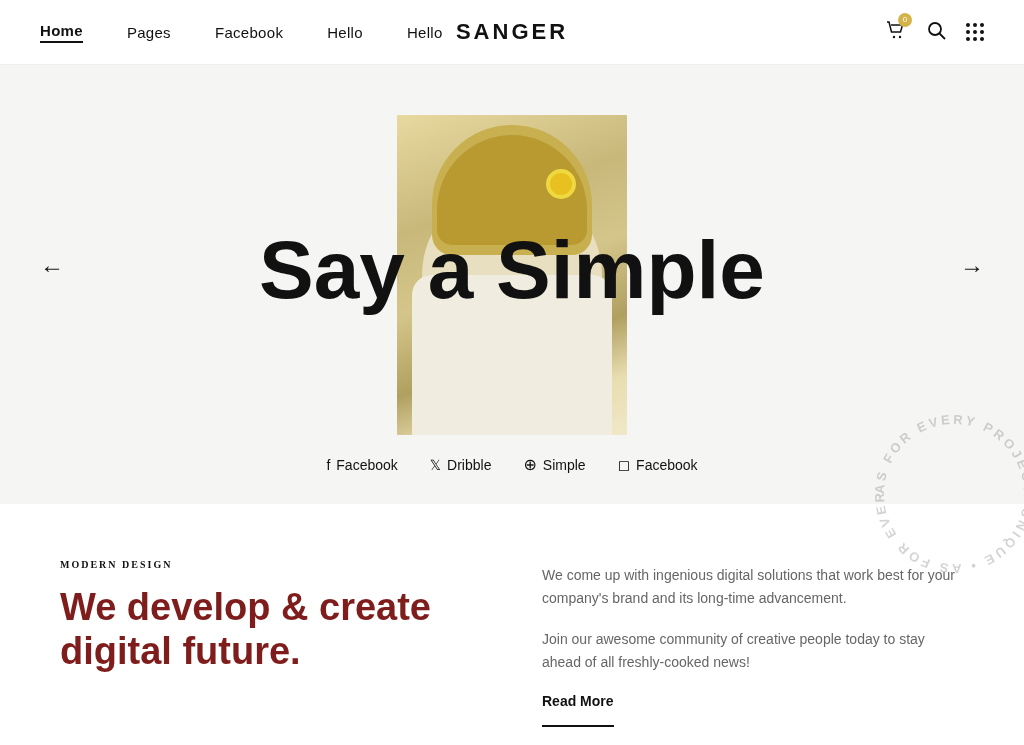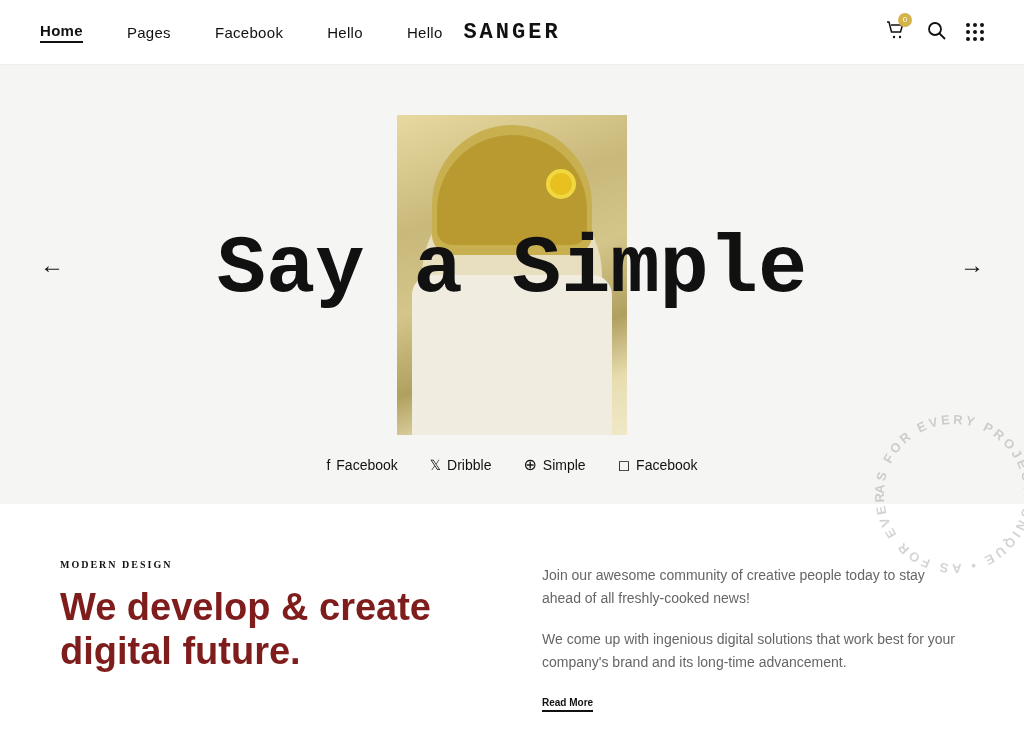--- a/index.html
+++ b/index.html
@@ -42,7 +42,7 @@
       padding-bottom: 2px;
     }
     .logo {
-      font-family: Liberation Mono, monospace;
+      font-family: Liberation Sans, sans-serif;
       font-weight: 900;
       font-size: 22px;
       letter-spacing: 3px;

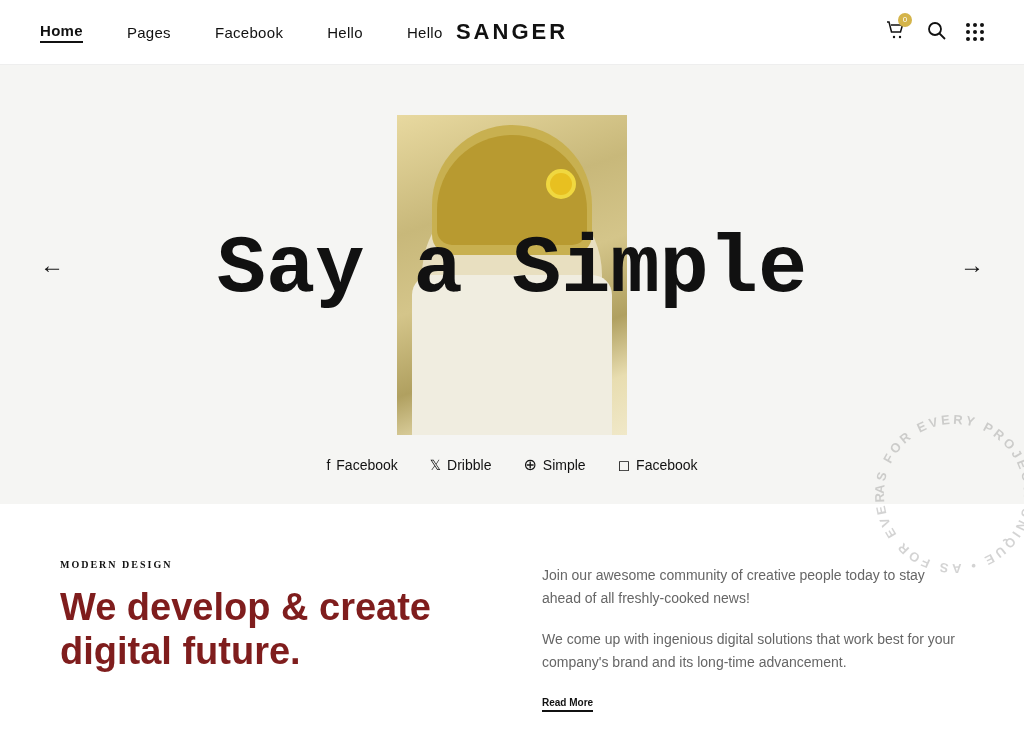--- a/index.html
+++ b/index.html
@@ -130,7 +130,7 @@
       width: 100%;
     }
     .hero-headline {
-      font-family: Liberation Mono, monospace;
+      font-family: Liberation Sans, sans-serif;
       font-size: 82px;
       font-weight: 900;
       line-height: 1.0;

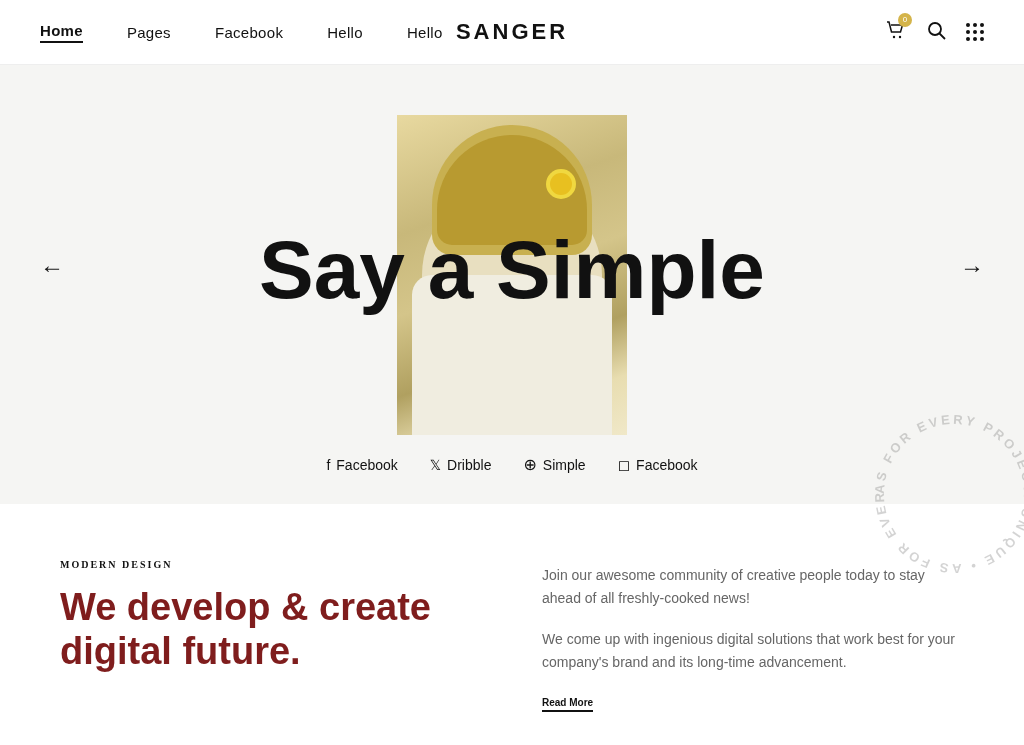--- a/index.html
+++ b/index.html
@@ -402,8 +402,8 @@
     </div>
   </div>
   <div class="section-right">
+    <p class="section-text">We come up with ingenious digital solutions that work best for your company's brand and its long-time advancement.</p>
     <p class="section-text">Join our awesome community of creative people today to stay ahead of all freshly-cooked news!</p>
-    <p class="section-text">We come up with ingenious digital solutions that work best for your company's brand and its long-time advancement.</p>
     <a href="#" class="read-more">Read More</a>
   </div>
 </div>

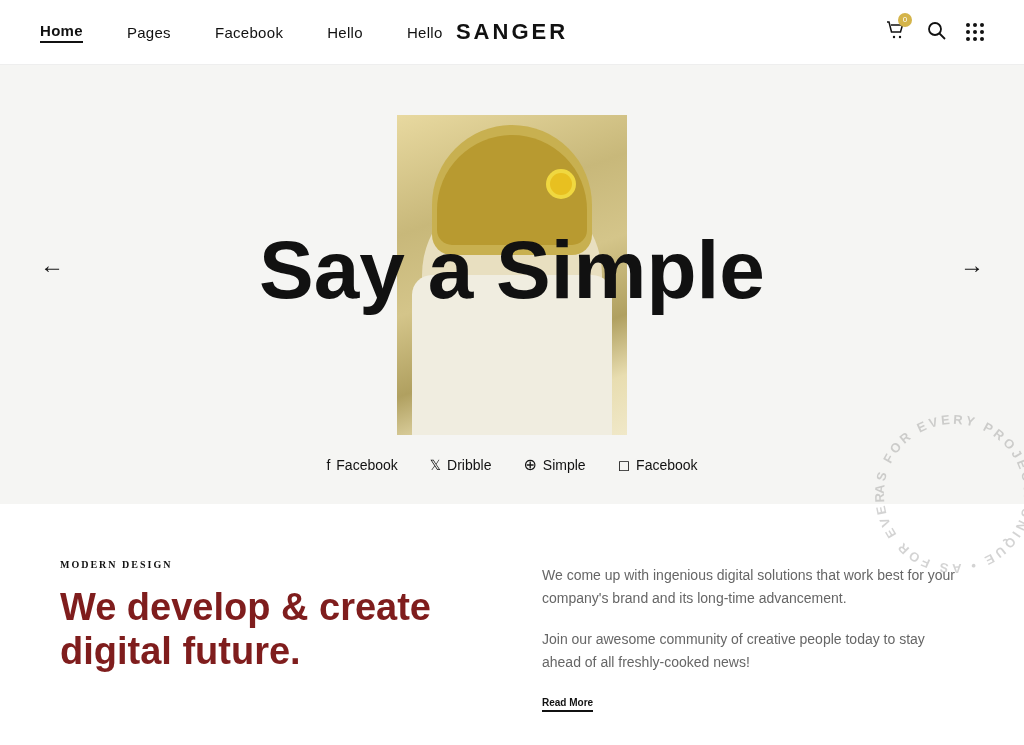--- a/index.html
+++ b/index.html
@@ -293,12 +293,12 @@
     .read-more {
       display: inline-block;
       font-family: Arial, sans-serif;
-      font-size: 10px;
+      font-size: 14px;
       font-weight: 600;
       color: #111;
       text-decoration: none;
       border-bottom: 2px solid #111;
-      padding-bottom: 2px;
+      padding-bottom: 16px;
       cursor: pointer;
     }
   </style>

